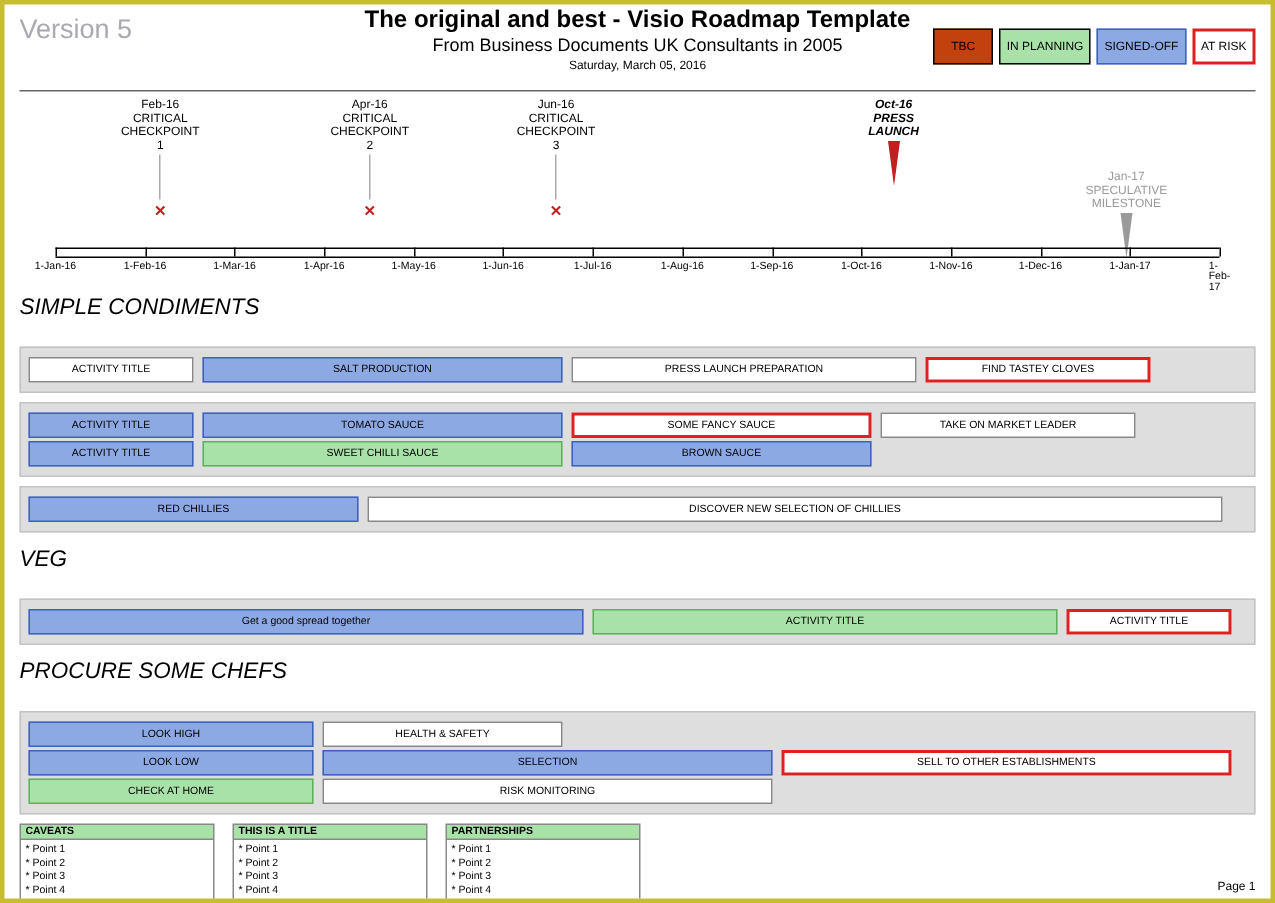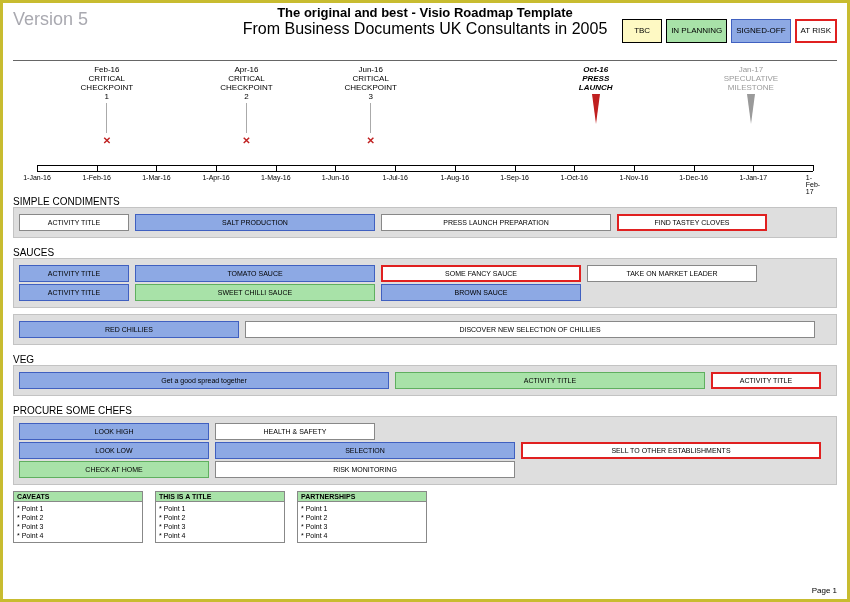--- a/index.html
+++ b/index.html
@@ -8,7 +8,7 @@
   .header{position:relative;padding:6px 10px 0 10px;}
   .version{color:#a9a9b0;font-size:18px;font-weight:500;}
   .titles{position:absolute;top:2px;left:0;width:100%;text-align:center;}
-  .title{font-weight:bold;font-size:13px;}
+  .title{font-weight:bold;font-size:16px;}
   .subtitle{font-size:16px;}
   .date{font-size:8px;margin-top:2px;}
   .legend{position:absolute;top:16px;right:10px;display:flex;gap:4px;}

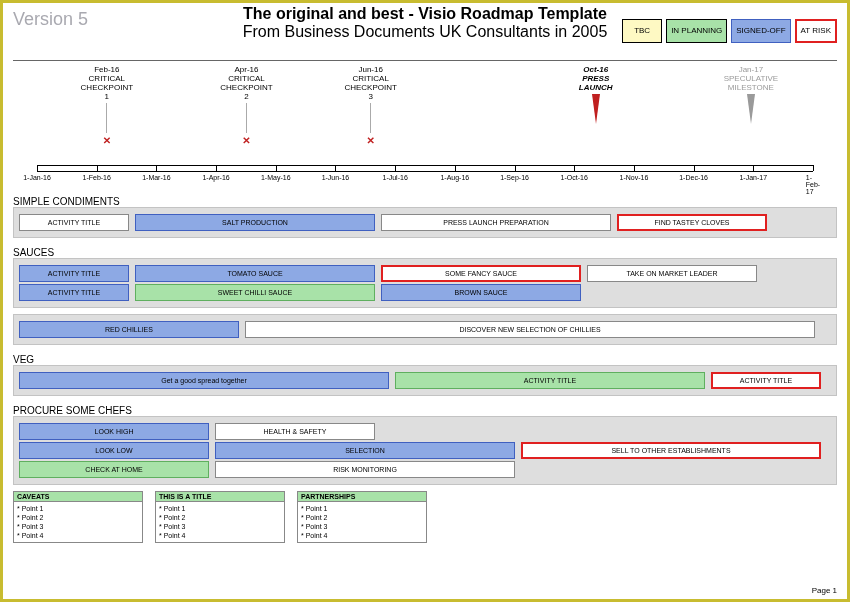--- a/index.html
+++ b/index.html
@@ -9,7 +9,7 @@
   .version{color:#a9a9b0;font-size:18px;font-weight:500;}
   .titles{position:absolute;top:2px;left:0;width:100%;text-align:center;}
   .title{font-weight:bold;font-size:16px;}
-  .subtitle{font-size:16px;}
+  .subtitle{font-size:12px;}
   .date{font-size:8px;margin-top:2px;}
   .legend{position:absolute;top:16px;right:10px;display:flex;gap:4px;}
   .leg-box{border:1px solid #000;font-size:8px;text-align:center;line-height:1.1;padding:3px 4px;height:24px;display:flex;align-items:center;justify-content:center;min-width:40px;}

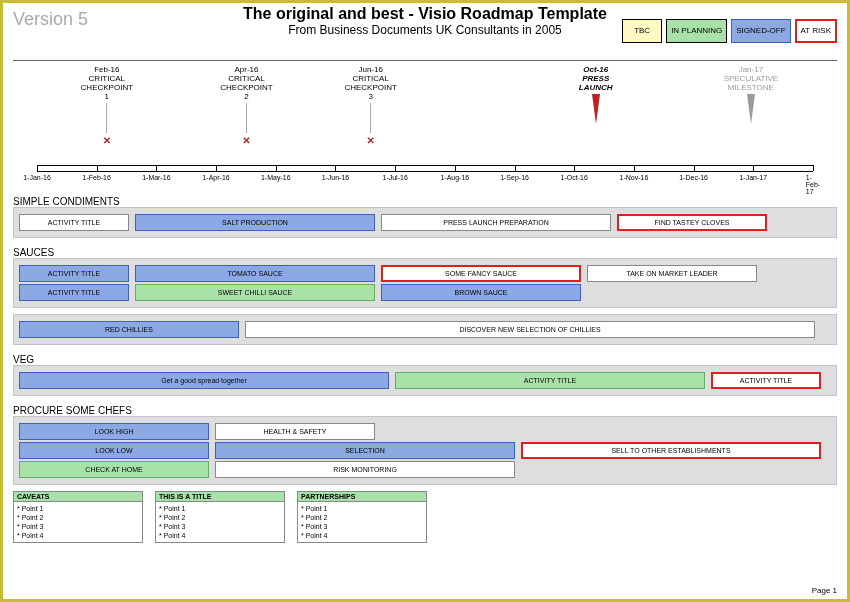--- a/index.html
+++ b/index.html
@@ -13,7 +13,7 @@
   .date{font-size:8px;margin-top:2px;}
   .legend{position:absolute;top:16px;right:10px;display:flex;gap:4px;}
   .leg-box{border:1px solid #000;font-size:8px;text-align:center;line-height:1.1;padding:3px 4px;height:24px;display:flex;align-items:center;justify-content:center;min-width:40px;}
-  .leg-tbc{background:#fef9c3;}
+  .leg-tbc{background:#c2410c;}
   .leg-plan{background:#a8e2a8;}
   .leg-sign{background:#8da9e4;border-color:#4060c0;}
   .leg-risk{background:#fff;border:2px solid #e02020;text-align:right;}

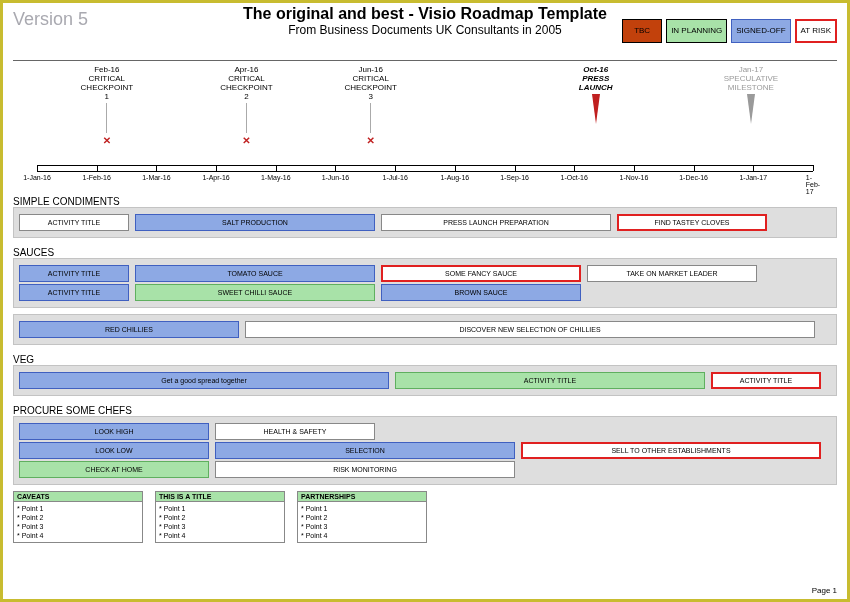--- a/index.html
+++ b/index.html
@@ -56,6 +56,7 @@
     <div class="titles">
       <div class="title">The original and best - Visio Roadmap Template</div>
       <div class="subtitle">From Business Documents UK Consultants in 2005</div>
+      <div class="date">Saturday, March 05, 2016</div>
     </div>
     <div class="legend">
       <div class="leg-box leg-tbc">TBC</div>

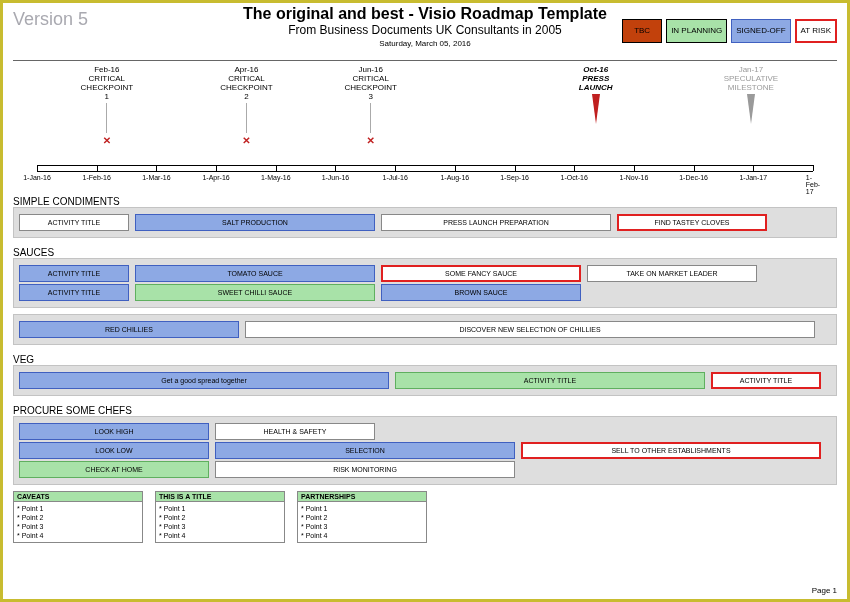--- a/index.html
+++ b/index.html
@@ -99,7 +99,7 @@
         <div>LAUNCH</div>
         <div class="arrow arrow-red"></div>
       </div>
-      <div class="ms ms-grey" style="left: 92%;">
+      <div class="ms ms-grey" style="left: 92%; margin-top: 48px;">
         <div>Jan-17</div>
         <div>SPECULATIVE</div>
         <div>MILESTONE</div>

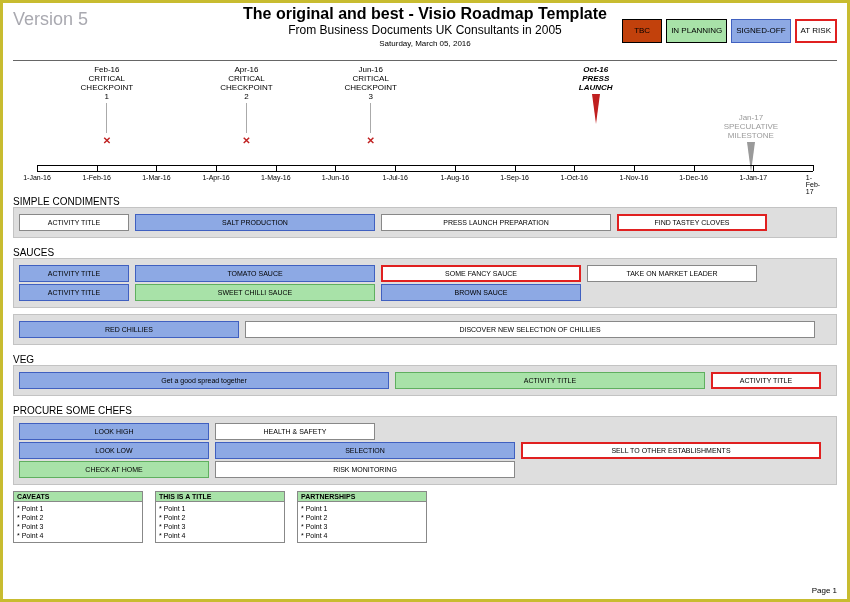--- a/index.html
+++ b/index.html
@@ -31,7 +31,7 @@
   .tick{position:absolute;top:0;width:1px;height:6px;background:#000;}
   .tick-lbl{position:absolute;top:9px;font-size:7px;transform:translateX(-50%);}
   .sec{margin:6px 10px 0 10px;}
-  .sec-title{font-size:10px;font-weight:normal;padding:3px 0 0 0;}
+  .sec-title{font-size:15px;font-weight:normal;padding:3px 0 18px 0;font-style:italic;}
   .sec-body{background:#dedede;border:1px solid #c3c3c3;padding:4px 5px;}
   .row{display:flex;gap:6px;margin:2px 0;}
   .bar{height:17px;font-size:7px;display:flex;align-items:center;justify-content:center;border:1px solid #888;background:#fff;white-space:nowrap;overflow:hidden;}

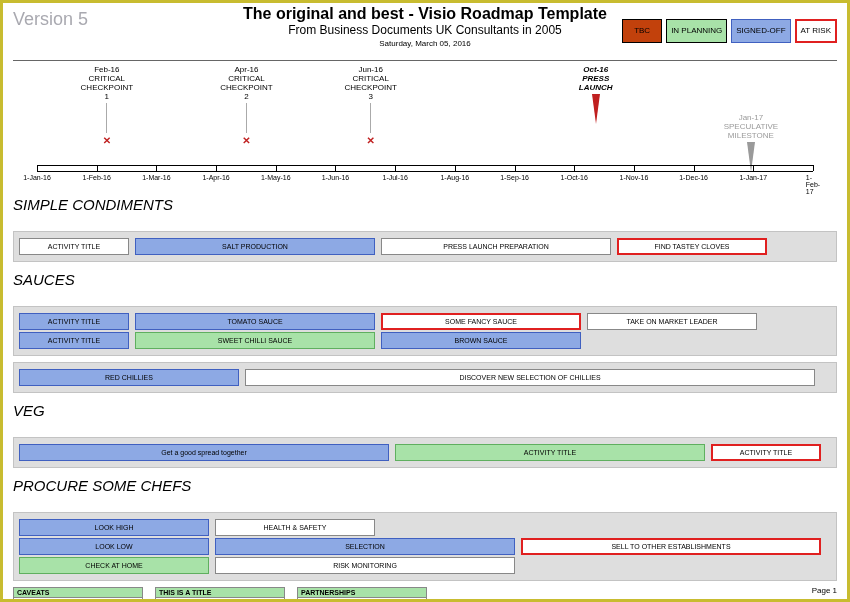--- a/index.html
+++ b/index.html
@@ -152,7 +152,6 @@
         </div>
       </div>
       <div class="sec">
-        <div class="sec-title">SAUCES</div>
         <div class="sec-body">
           <div class="row">
             <div class="bar b-sign" style="width: 110px;">ACTIVITY TITLE</div>

